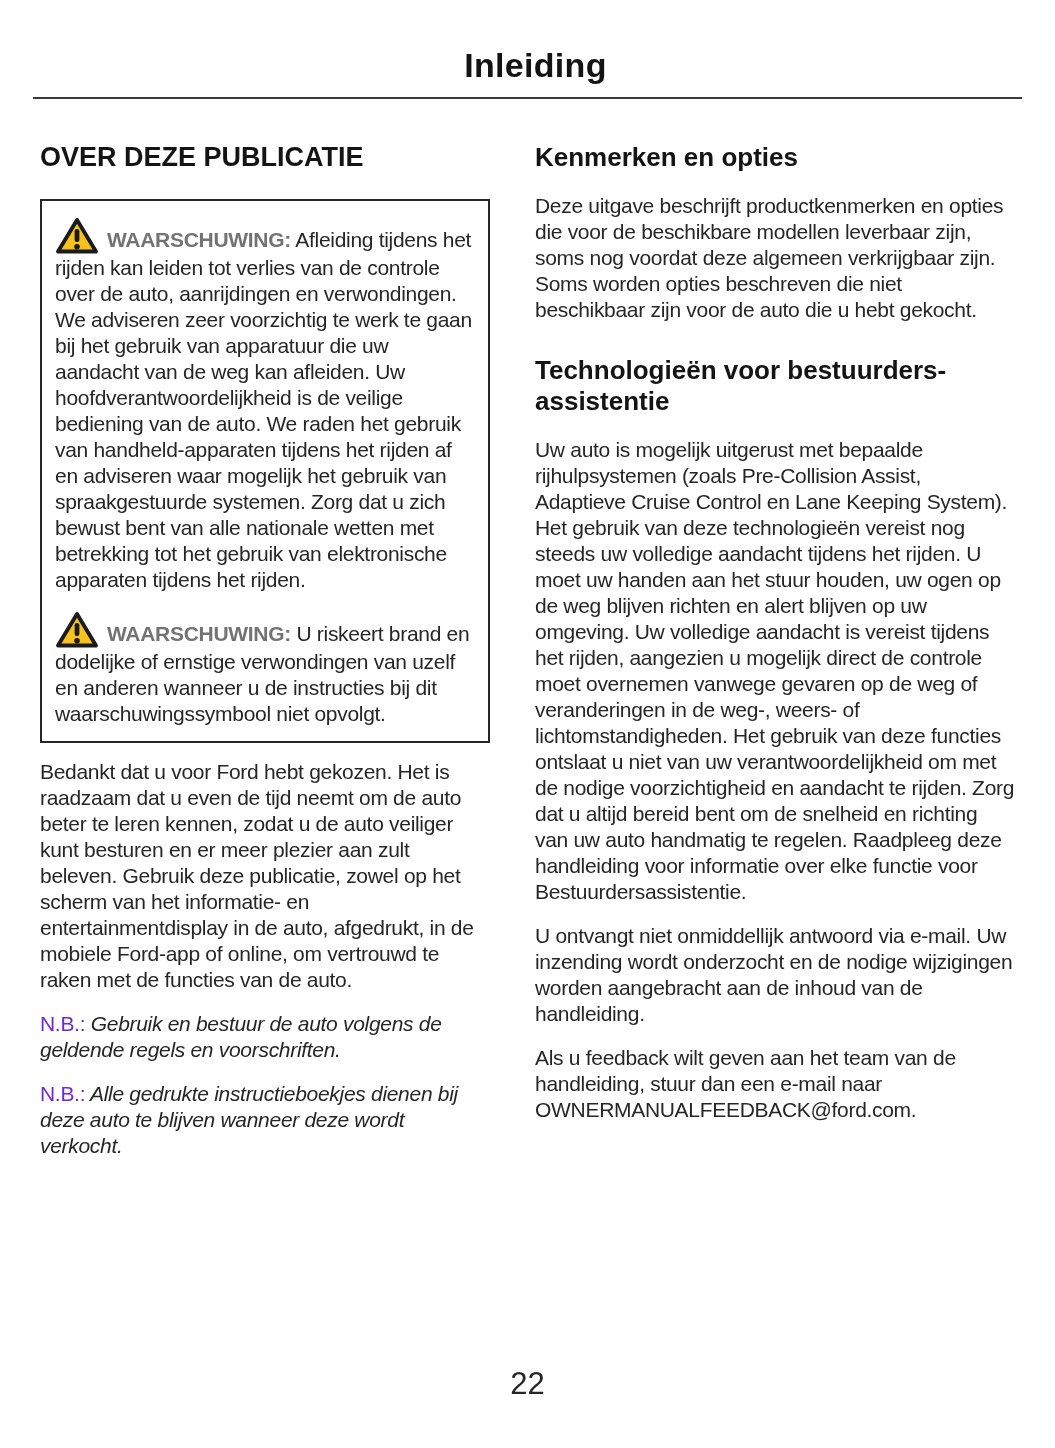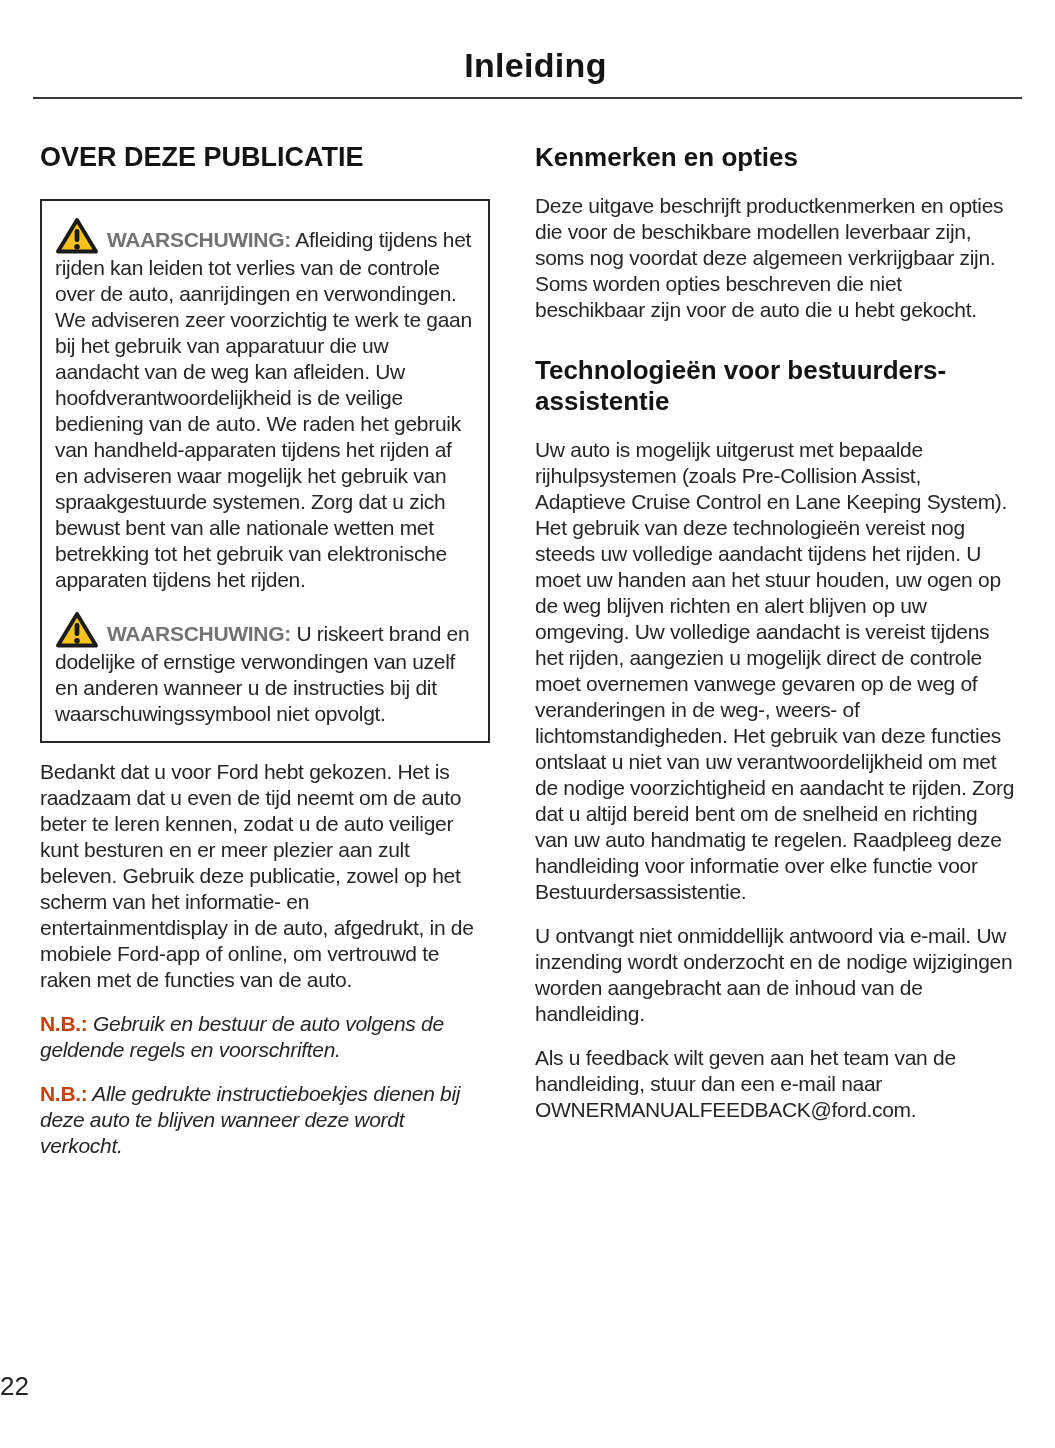--- a/index.html
+++ b/index.html
@@ -78,7 +78,7 @@
   .warning-icon svg { width: 100%; height: 100%; display: block; }
 
   .note { margin: 0 0 16px; }
-  .note-label { font-weight: 700; font-style: normal; color: #c2410c; }
+  .note-label { font-weight: 400; font-style: normal; color: #6d28d9; }
   .note-text { font-style: italic; }
 
   .page-number {

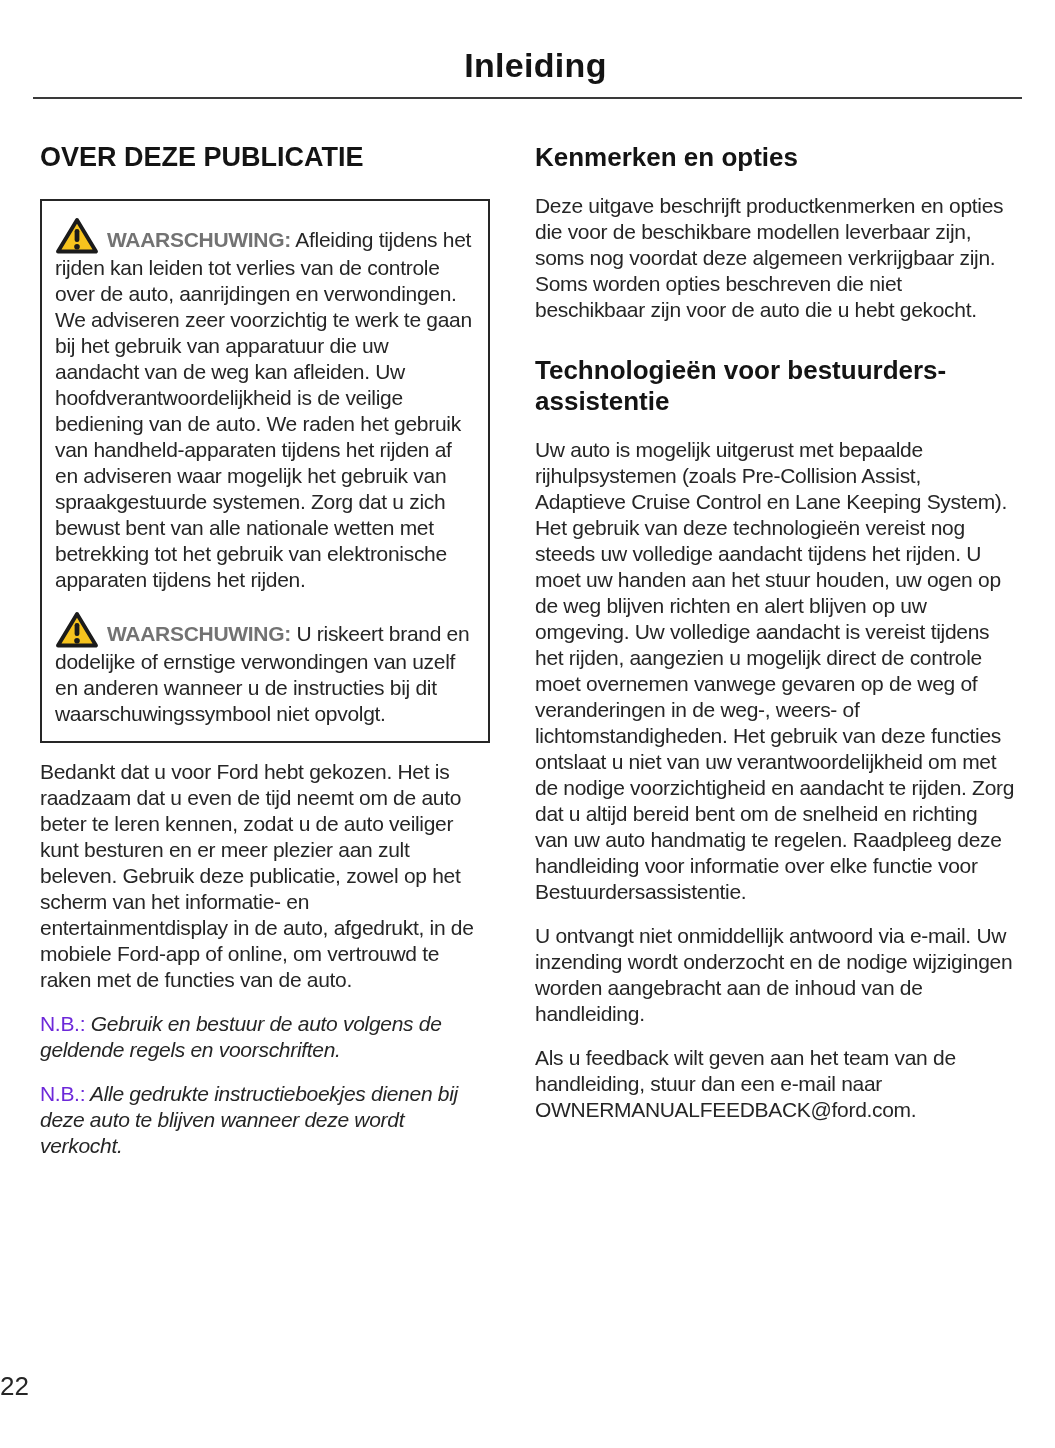--- a/index.html
+++ b/index.html
@@ -86,8 +86,8 @@
     left: 0;
     right: 0;
     bottom: 46px;
-    text-align: left;
-    font-size: 26px;
+    text-align: center;
+    font-size: 31px;
     color: #262626;
   }
 </style>

